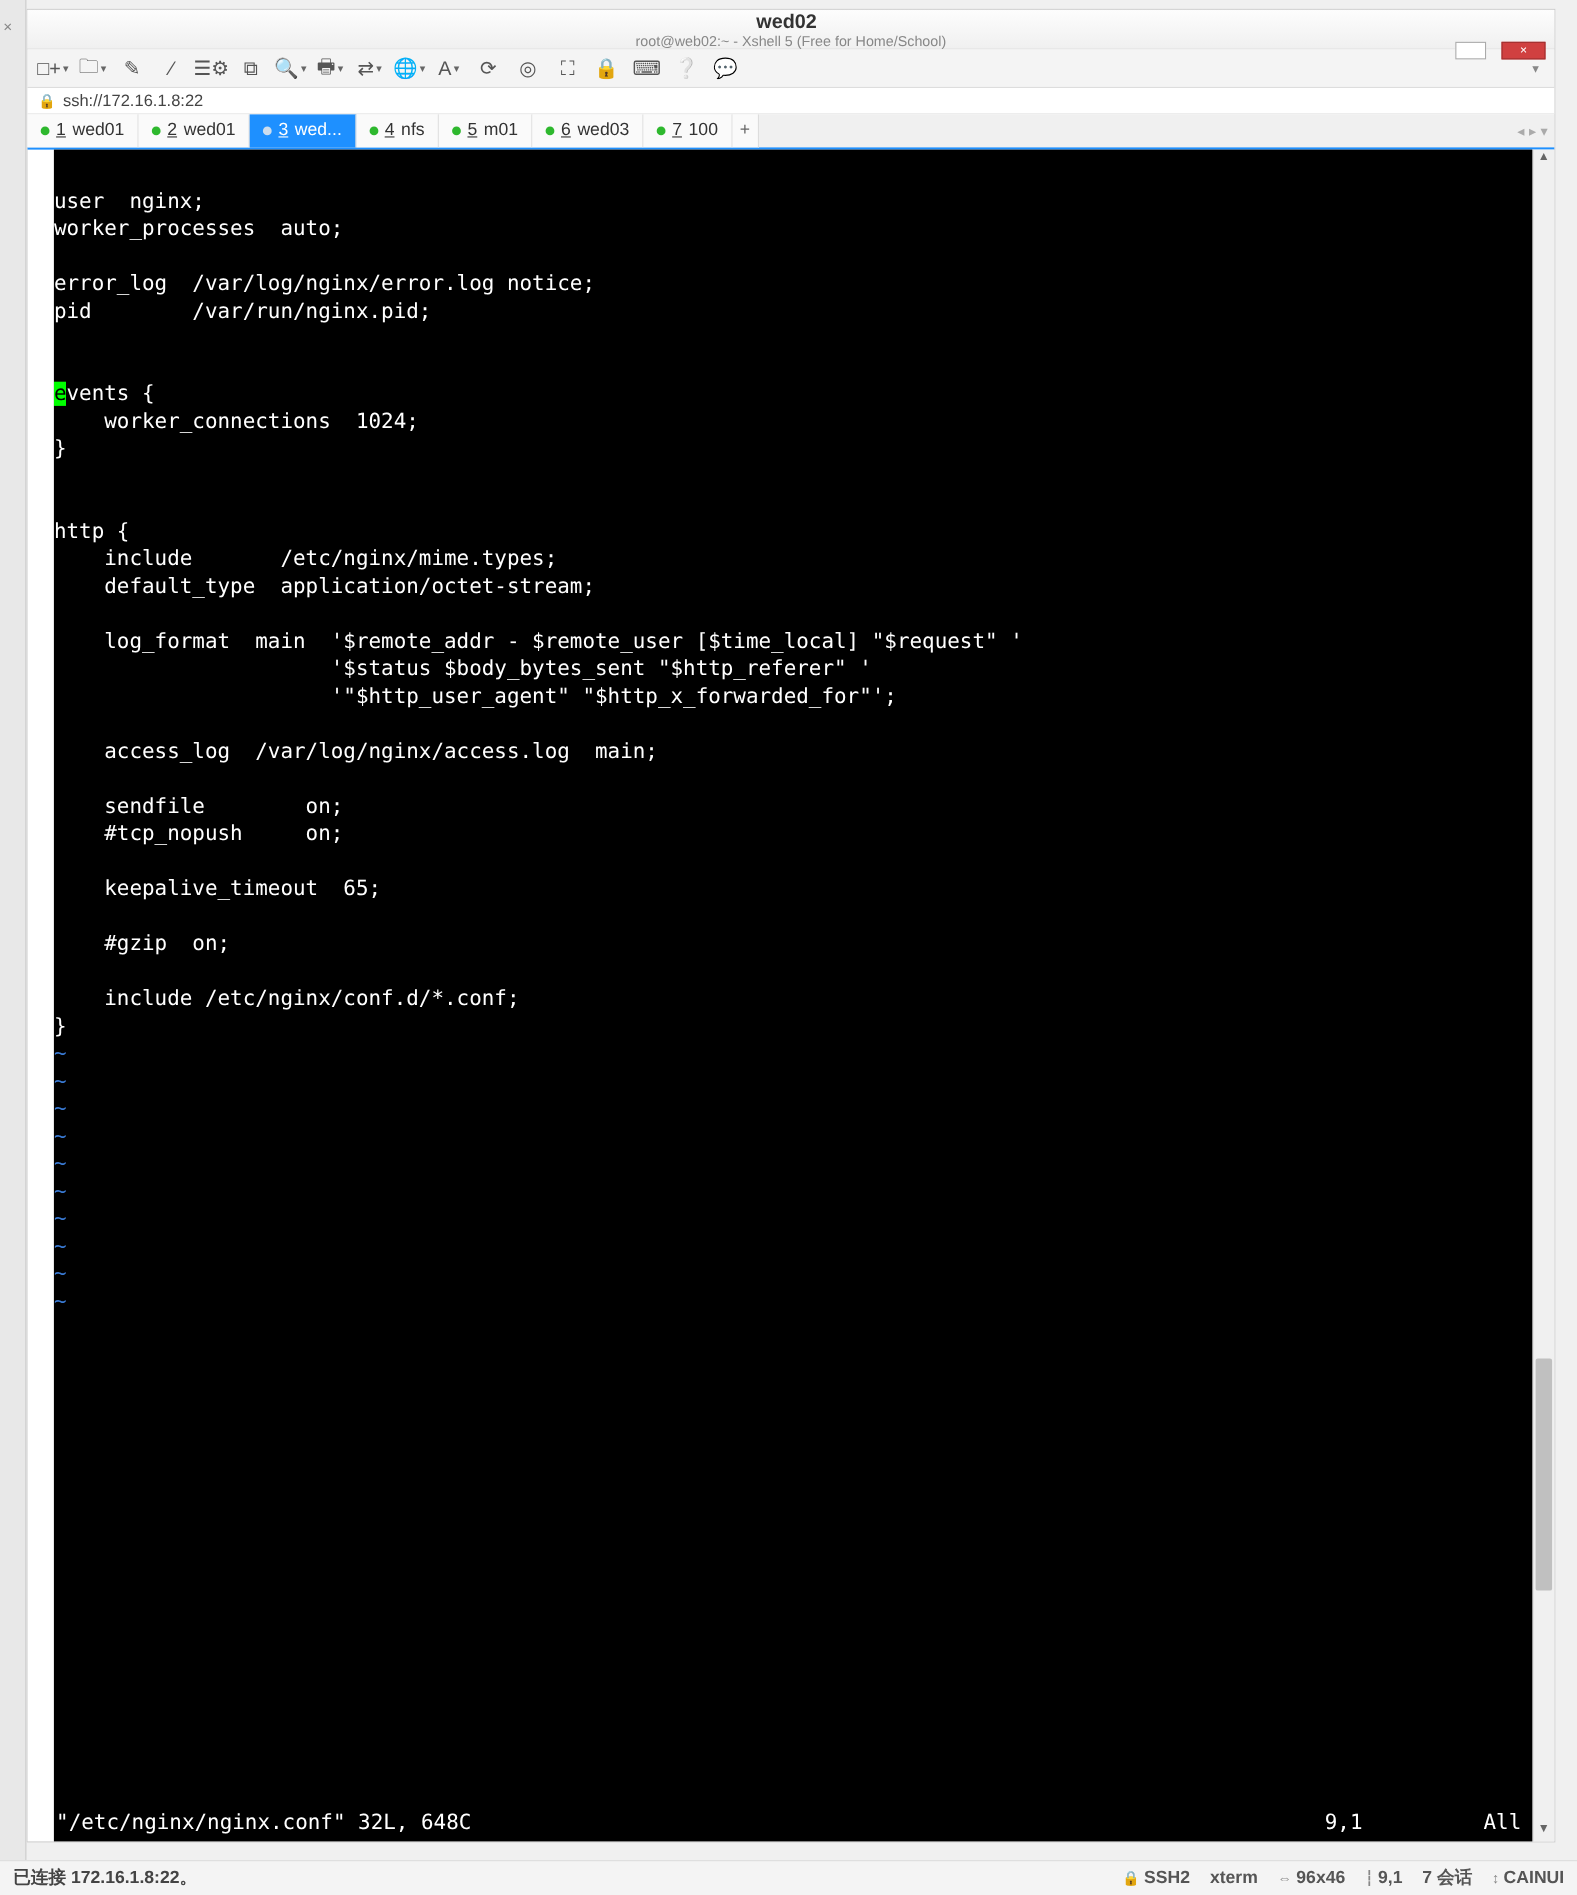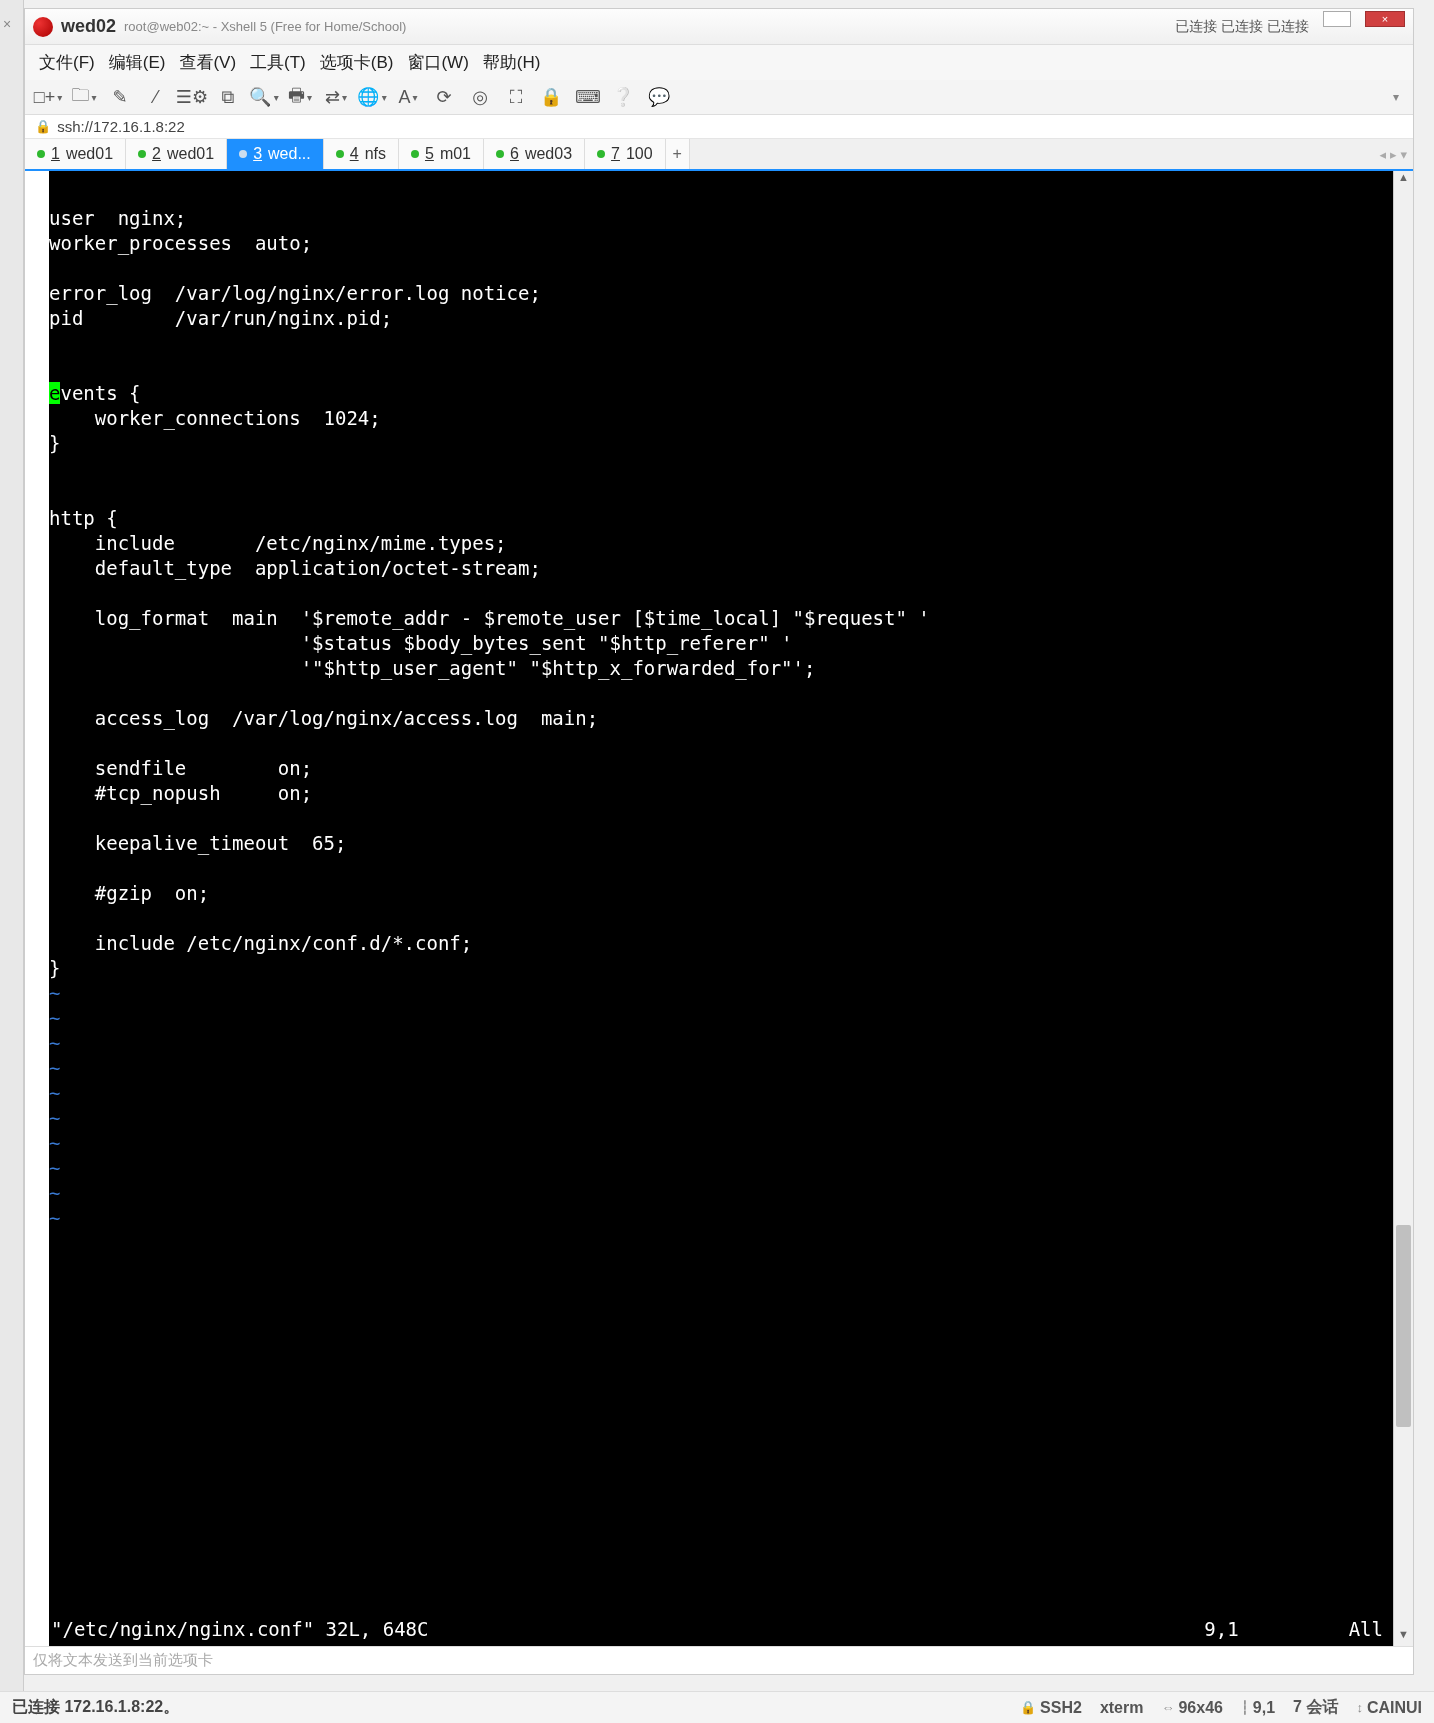--- a/index.html
+++ b/index.html
@@ -6,7 +6,7 @@
 body { font-family: "Microsoft YaHei", "Segoe UI", Tahoma, sans-serif; background: #f0f0f0; width: 1434px; height: 1723px; overflow: hidden; position: relative; }
 .window { position: absolute; left: 24px; top: 8px; right: 20px; bottom: 48px; background: #fff; border: 1px solid #ccc; display: flex; flex-direction: column; }
 .sidecut { position:absolute; left:0; top:0; width:24px; height:100%; background:#e8e8e8; border-right:1px solid #ccc;}
-.titlebar { display: flex; align-items: center; height: 36px; padding: 0 8px; background: linear-gradient(#fdfdfd,#f0f0f0); border-bottom: 1px solid #ddd; }
+.titlebar { display: flex; align-items: center; height: 36px; padding: 0 8px; background: linear-gradient(#fdfdfd,#f0f0f0); border-bottom: 1px solid #ddd; flex-direction: column; }
 .titlebar .logo { width:20px; height:20px; background: radial-gradient(circle at 30% 30%, #e33, #a00); border-radius:50%; margin-right:8px;}
 .titlebar .t1 { font-weight: bold; color:#333; font-size:18px; margin-right:8px;}
 .titlebar .t2 { color:#888; font-size:13px;}

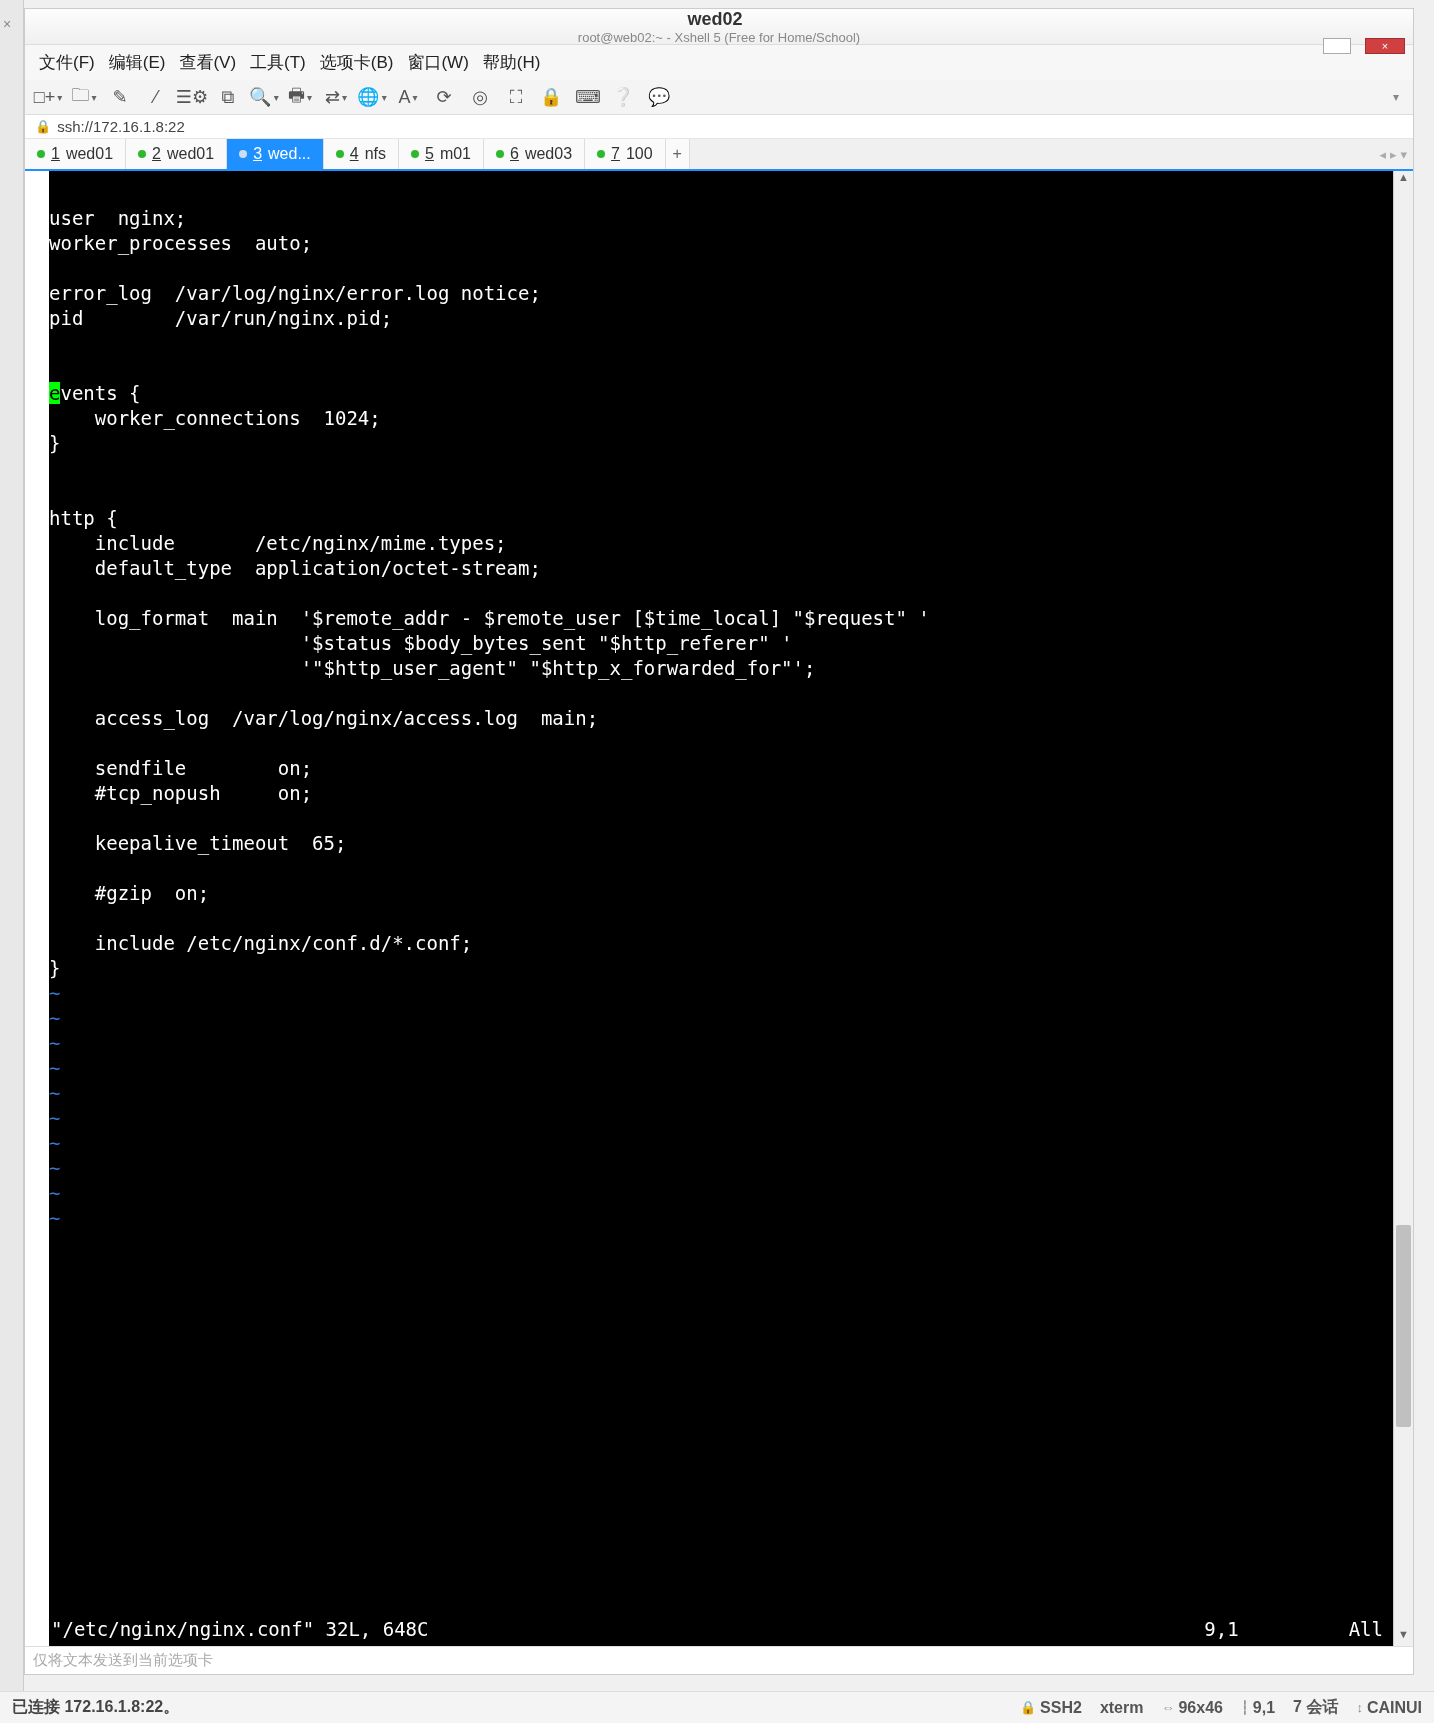--- a/index.html
+++ b/index.html
@@ -69,15 +69,6 @@
     </div>
   </div>
 
-  <div class="menubar" id="menubar">
-      <span>文件(F)</span>
-      <span>编辑(E)</span>
-      <span>查看(V)</span>
-      <span>工具(T)</span>
-      <span>选项卡(B)</span>
-      <span>窗口(W)</span>
-      <span>帮助(H)</span>
-    </div>
 
   <div class="toolbar" id="toolbar">
     <div class="tbtn dd">□+</div>

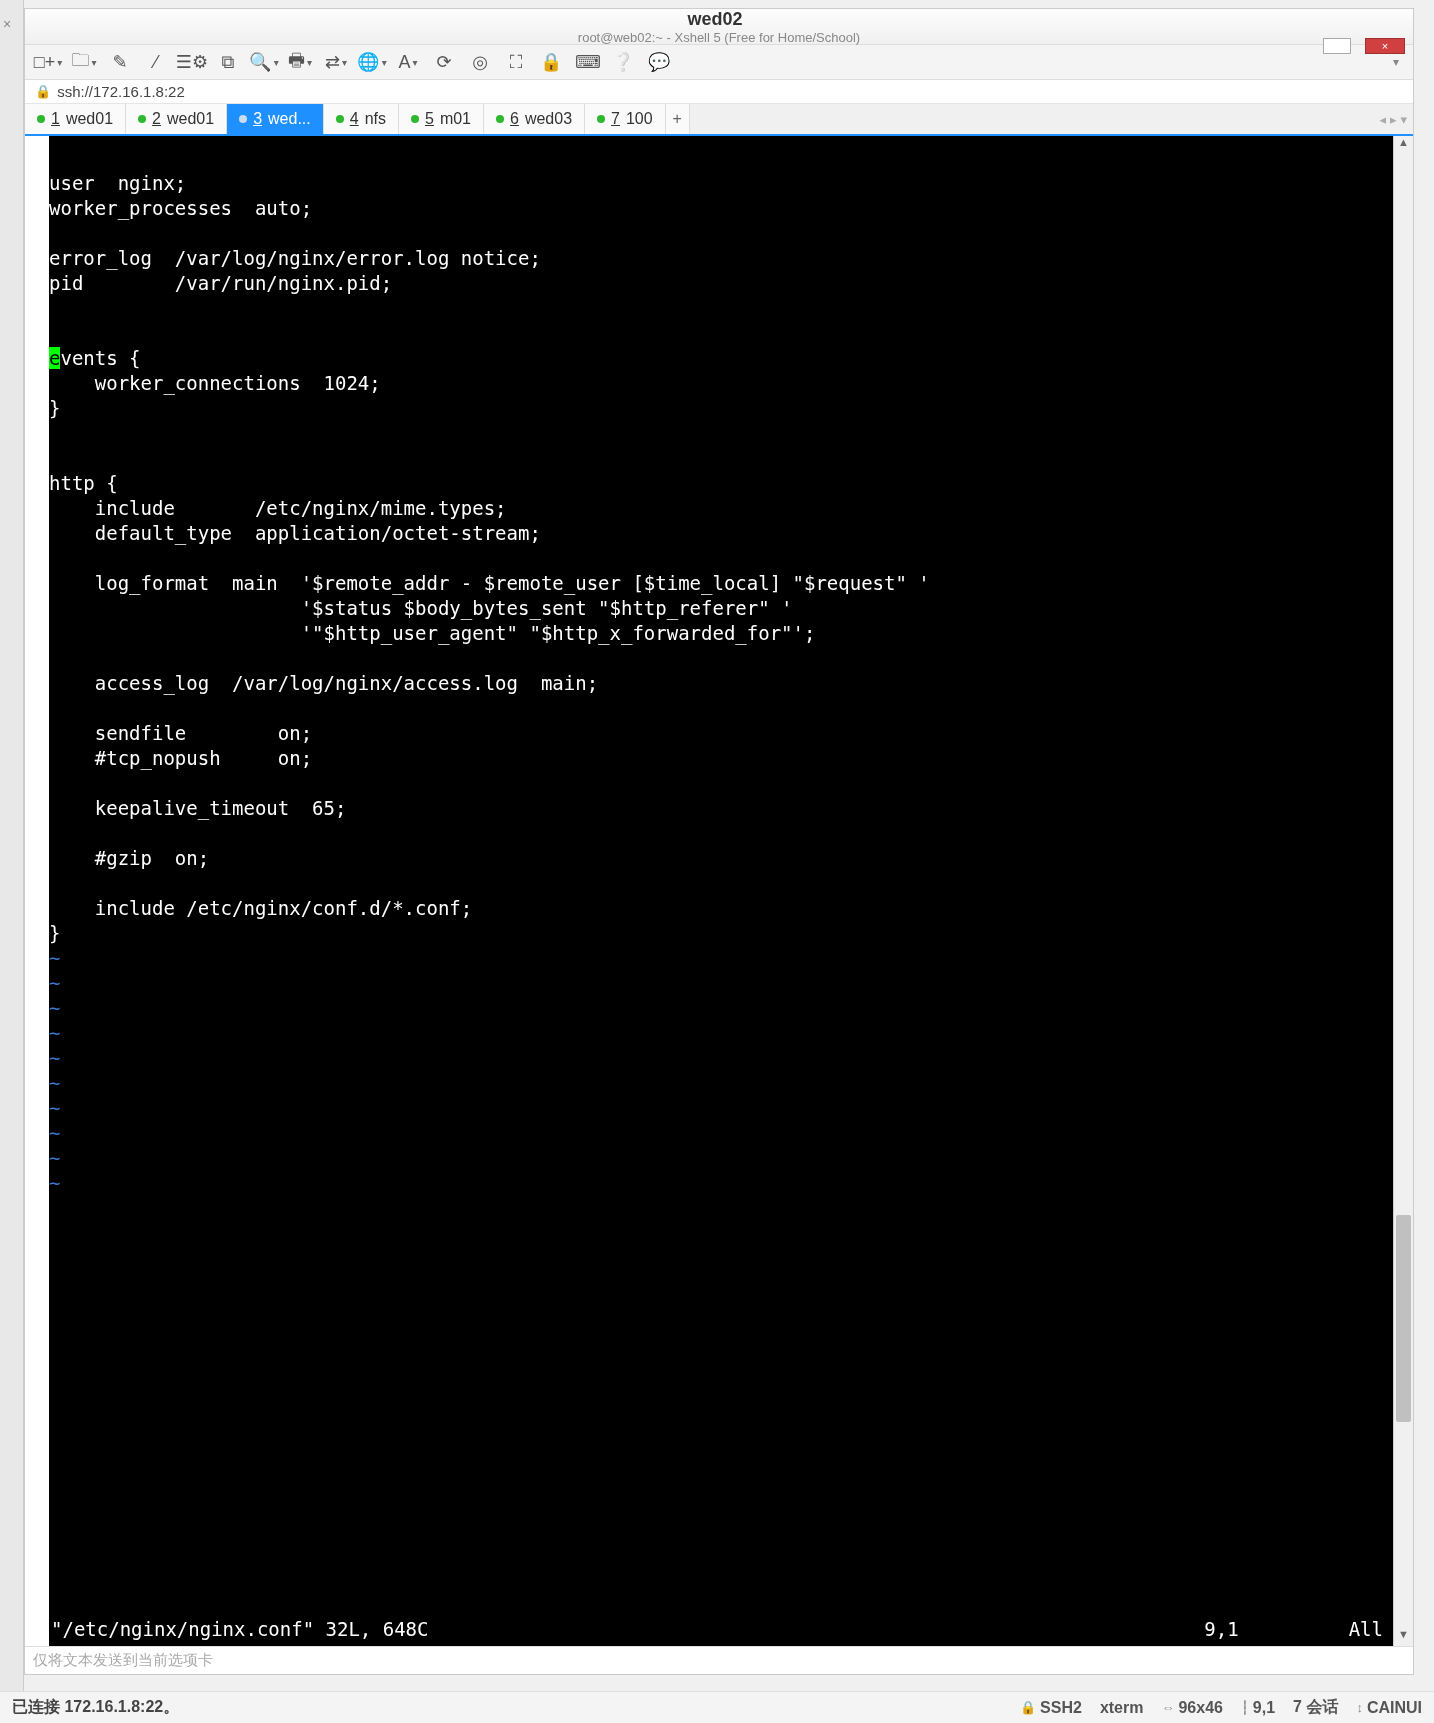--- a/index.html
+++ b/index.html
@@ -195,9 +195,6 @@
     </div>
   </div>
 
-  <div class="sendbar">
-    <span>仅将文本发送到当前选项卡</span>
-  </div>
 
 </div>
 

